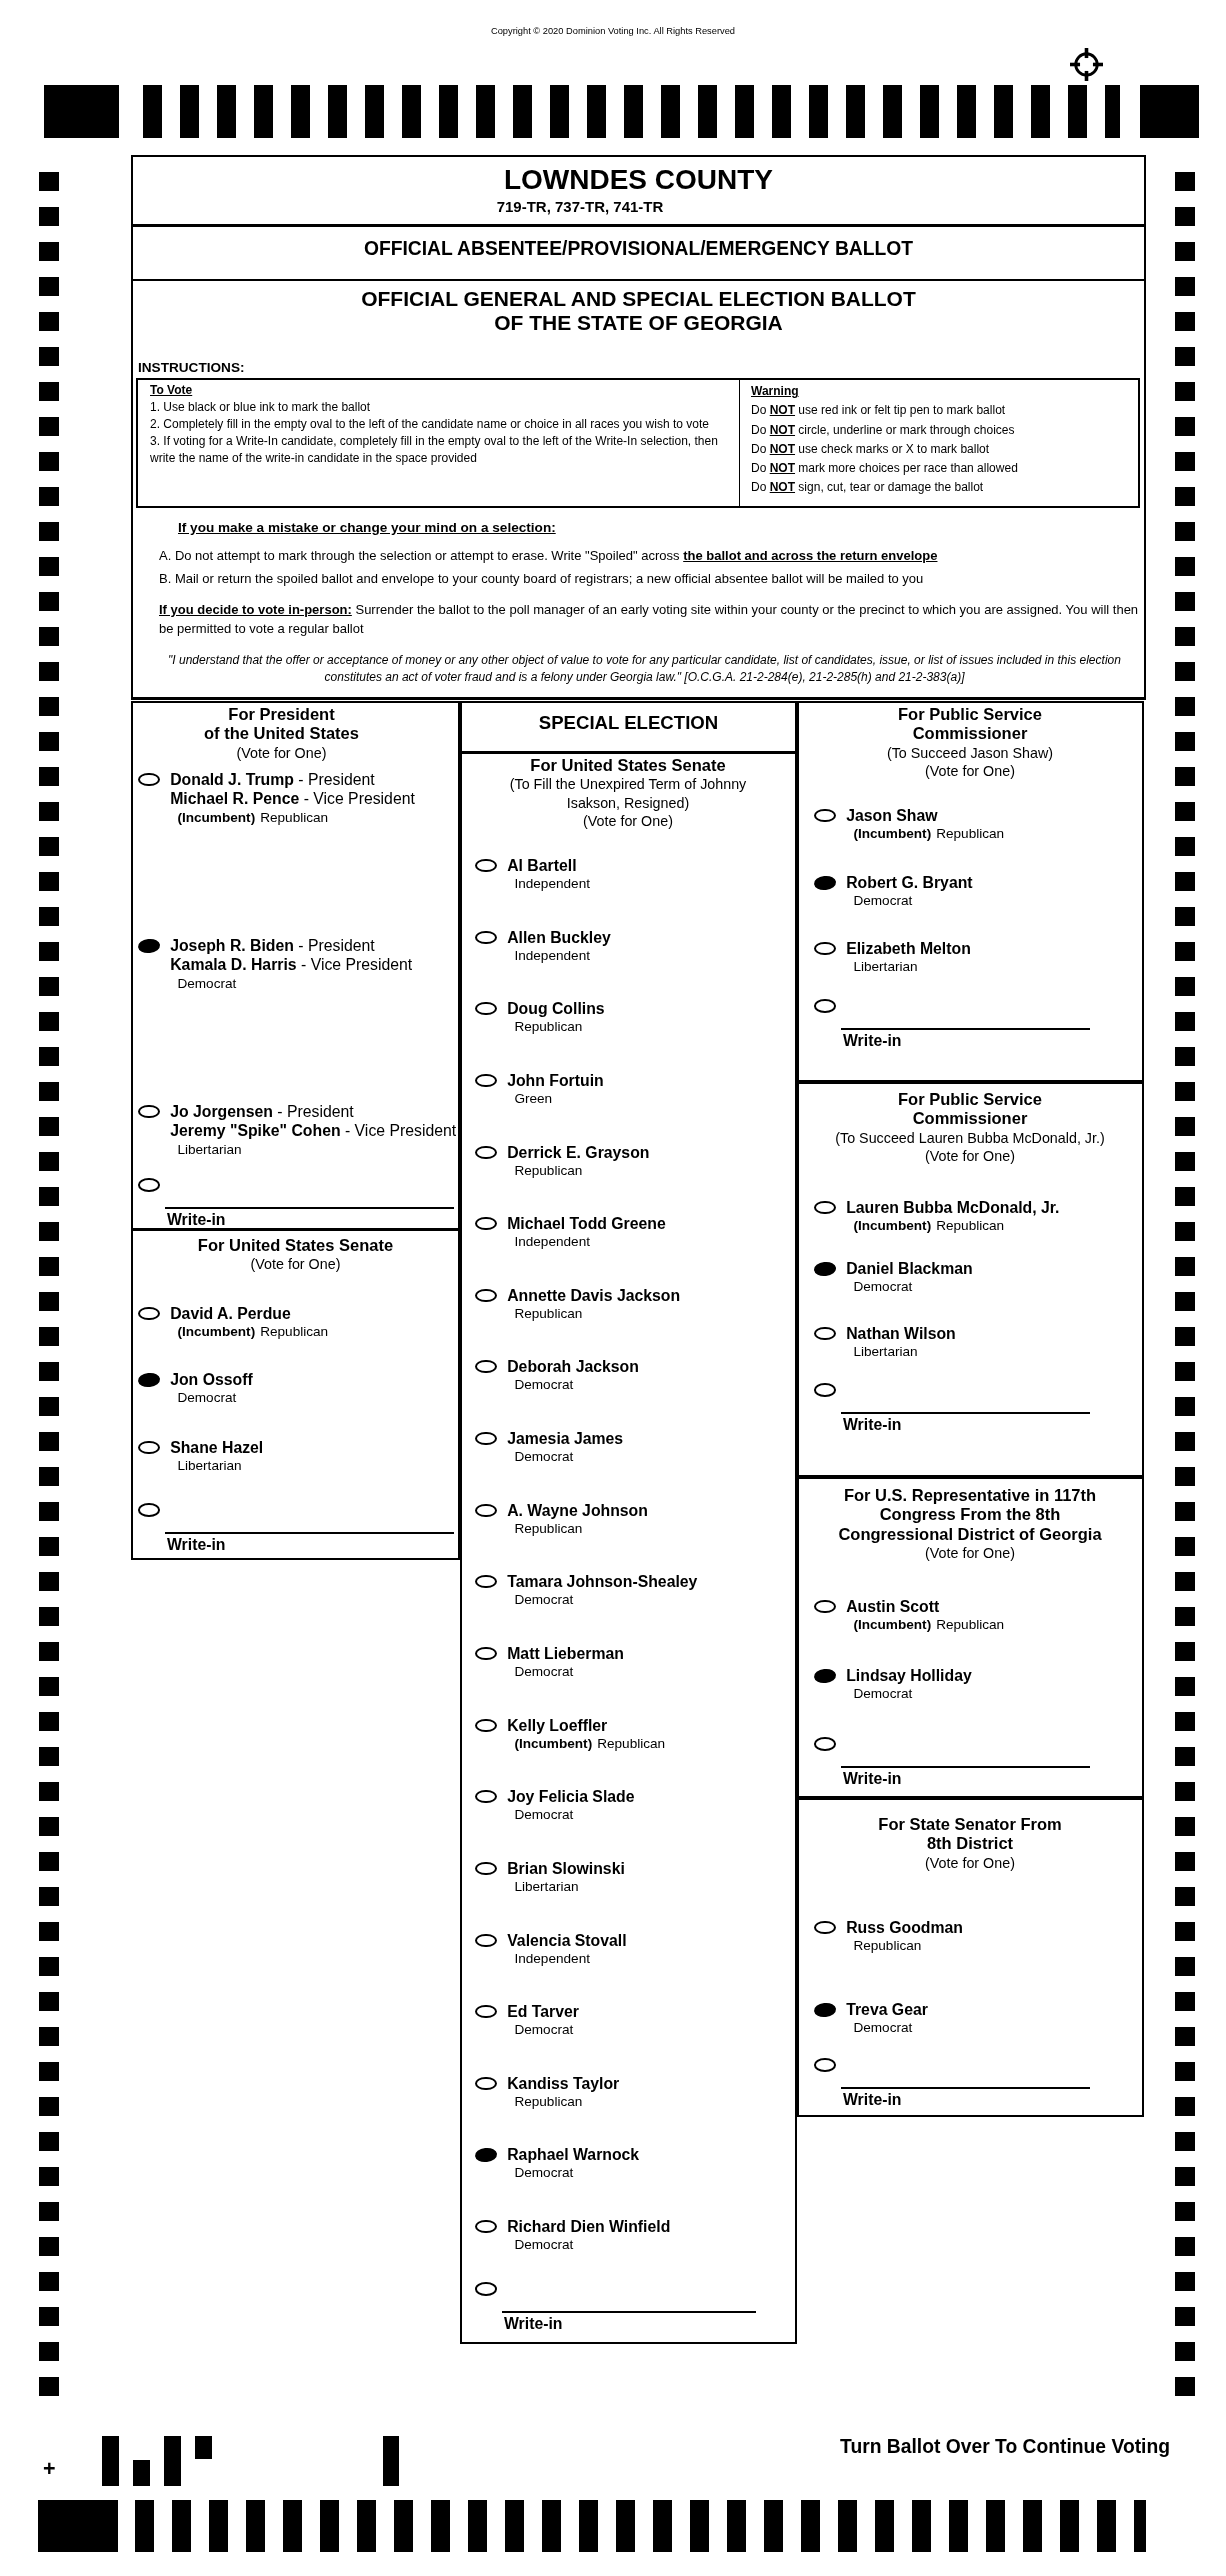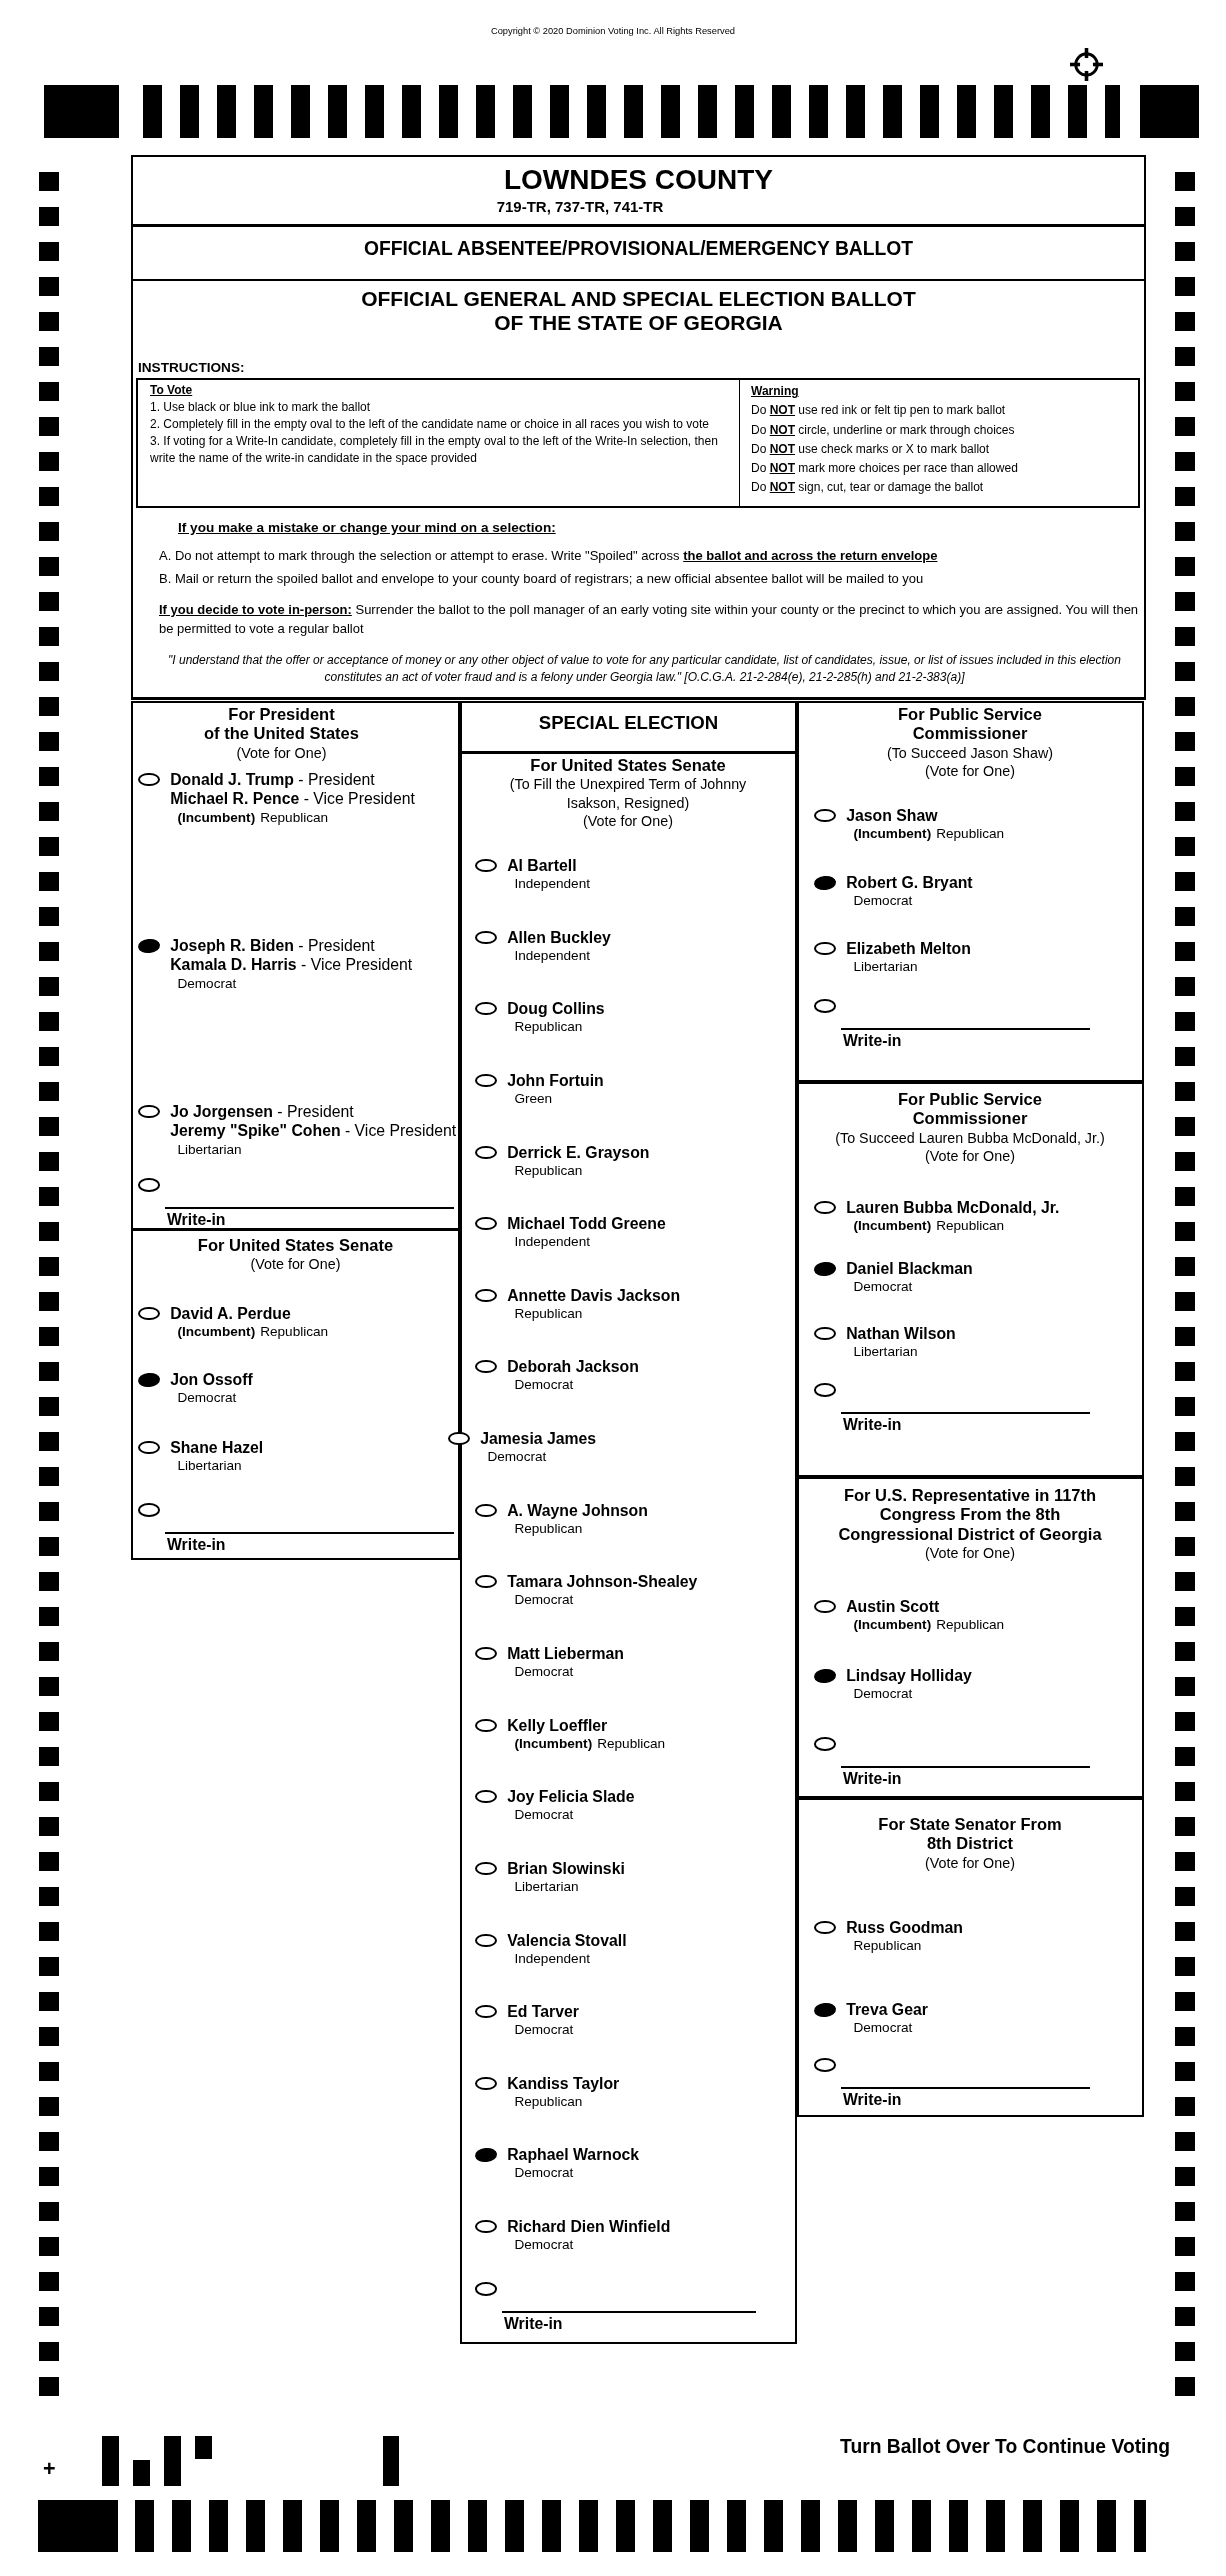--- a/index.html
+++ b/index.html
@@ -247,7 +247,7 @@
     <div class="cparty"><span class="inc"></span><span>Democrat</span></div>
       </div>
   </div>
-  <div class="cand" style="left:448px;top:1429px;">
+  <div class="cand" style="left:475px;top:1429px;">
     <span class="oval"></span>
     <div>
         <div class="cname">Jamesia James</div>

